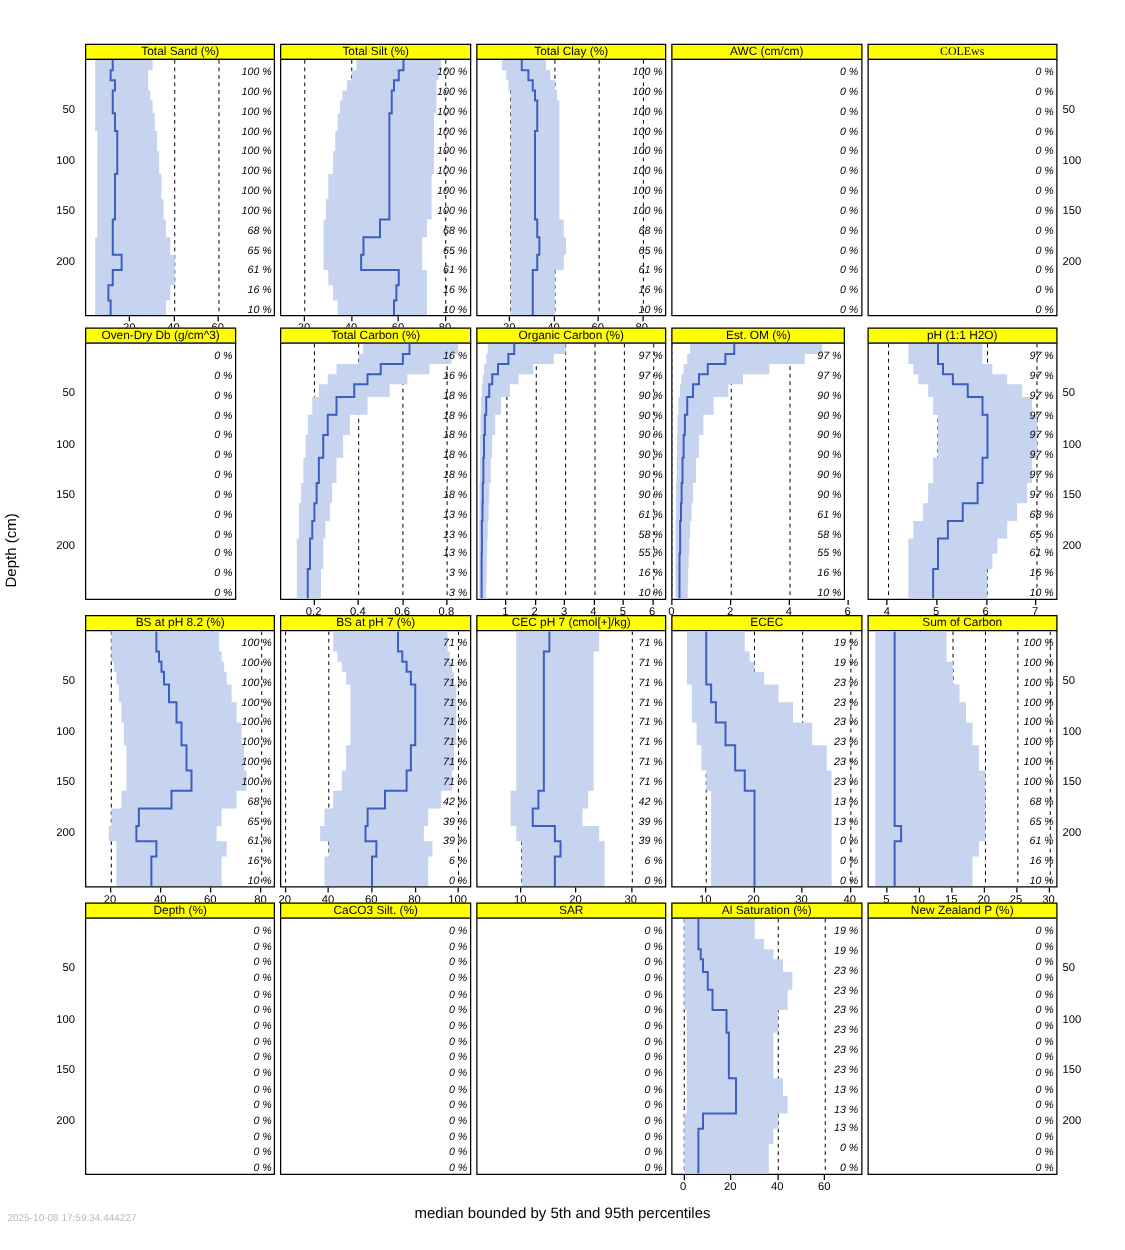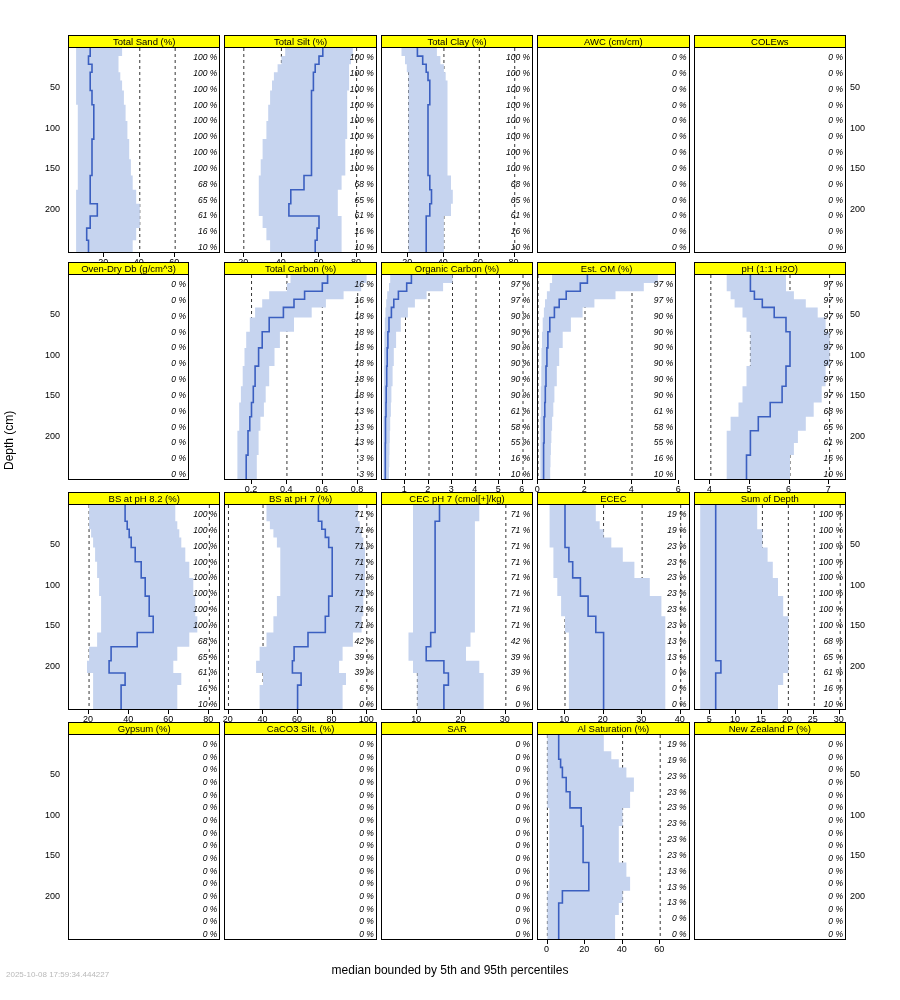--- a/index.html
+++ b/index.html
@@ -178,7 +178,7 @@
         </div>
       </div>
       <div class="panel" style="left: 693.6px; top: 35px; width: 152.4px; height: 218px;">
-        <div class="header" style="background: rgb(255, 255, 0);">COLEws</div>
+        <div class="header" style="background: rgb(255, 255, 0); font-family: Liberation Serif, serif;">COLEws</div>
         <div class="plotbox">
           <svg width="150.4" height="204"></svg>
           <div class="pct" style="top: 4px;">0 %</div>

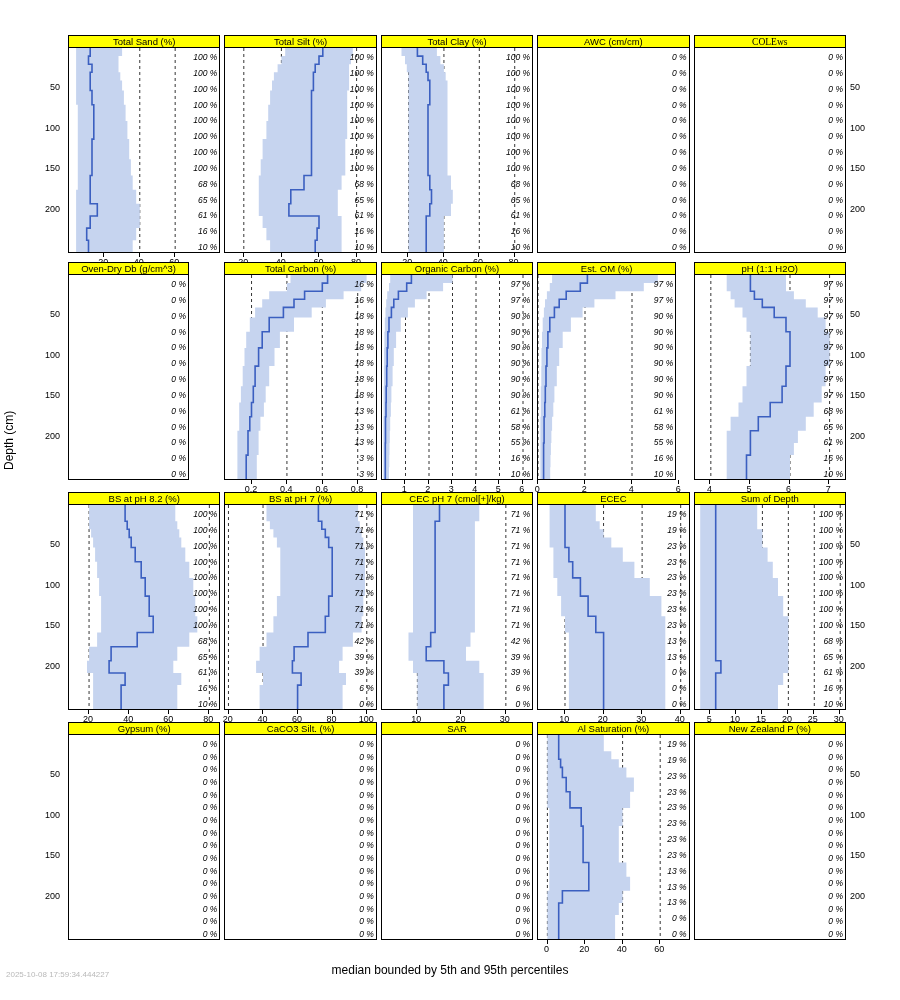--- a/index.html
+++ b/index.html
@@ -510,7 +510,7 @@
         </div>
       </div>
       <div class="panel" style="left: 693.6px; top: 492px; width: 152.4px; height: 218px;">
-        <div class="header" style="background: rgb(255, 255, 0);">Sum of Depth</div>
+        <div class="header" style="background: rgb(255, 255, 0);">Sum of Carbon</div>
         <div class="plotbox">
           <svg width="150.4" height="204">
             <line x1="15.558620689655173" x2="15.558620689655173" y1="0" y2="204" stroke="#000000" stroke-width="0.8" stroke-dasharray="3,3"></line>

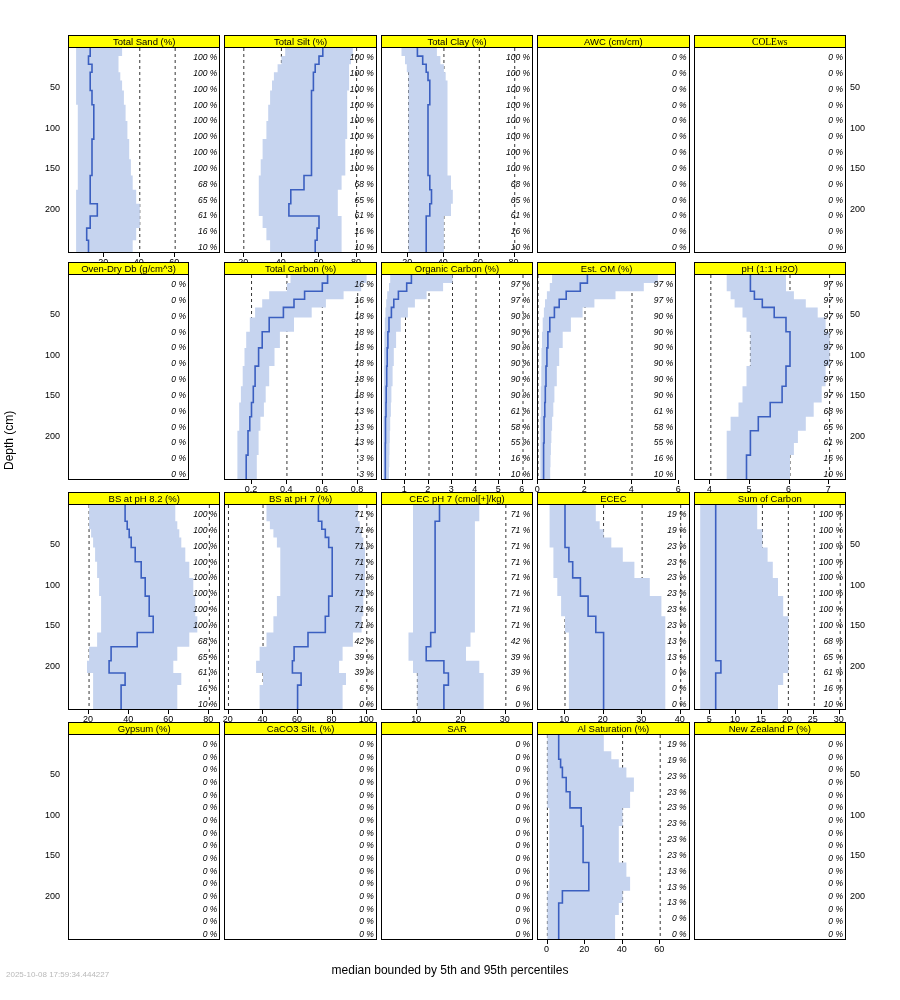--- a/index.html
+++ b/index.html
@@ -552,7 +552,7 @@
         </div>
       </div>
       <div class="panel" style="left: 68px; top: 722px; width: 152.4px; height: 218px;">
-        <div class="header" style="background: rgb(255, 255, 0);">Gypsum (%)</div>
+        <div class="header" style="background: rgb(255, 255, 0);">Depth (%)</div>
         <div class="plotbox">
           <svg width="150.4" height="204"></svg>
           <div class="pct" style="top: 4px;">0 %</div>

